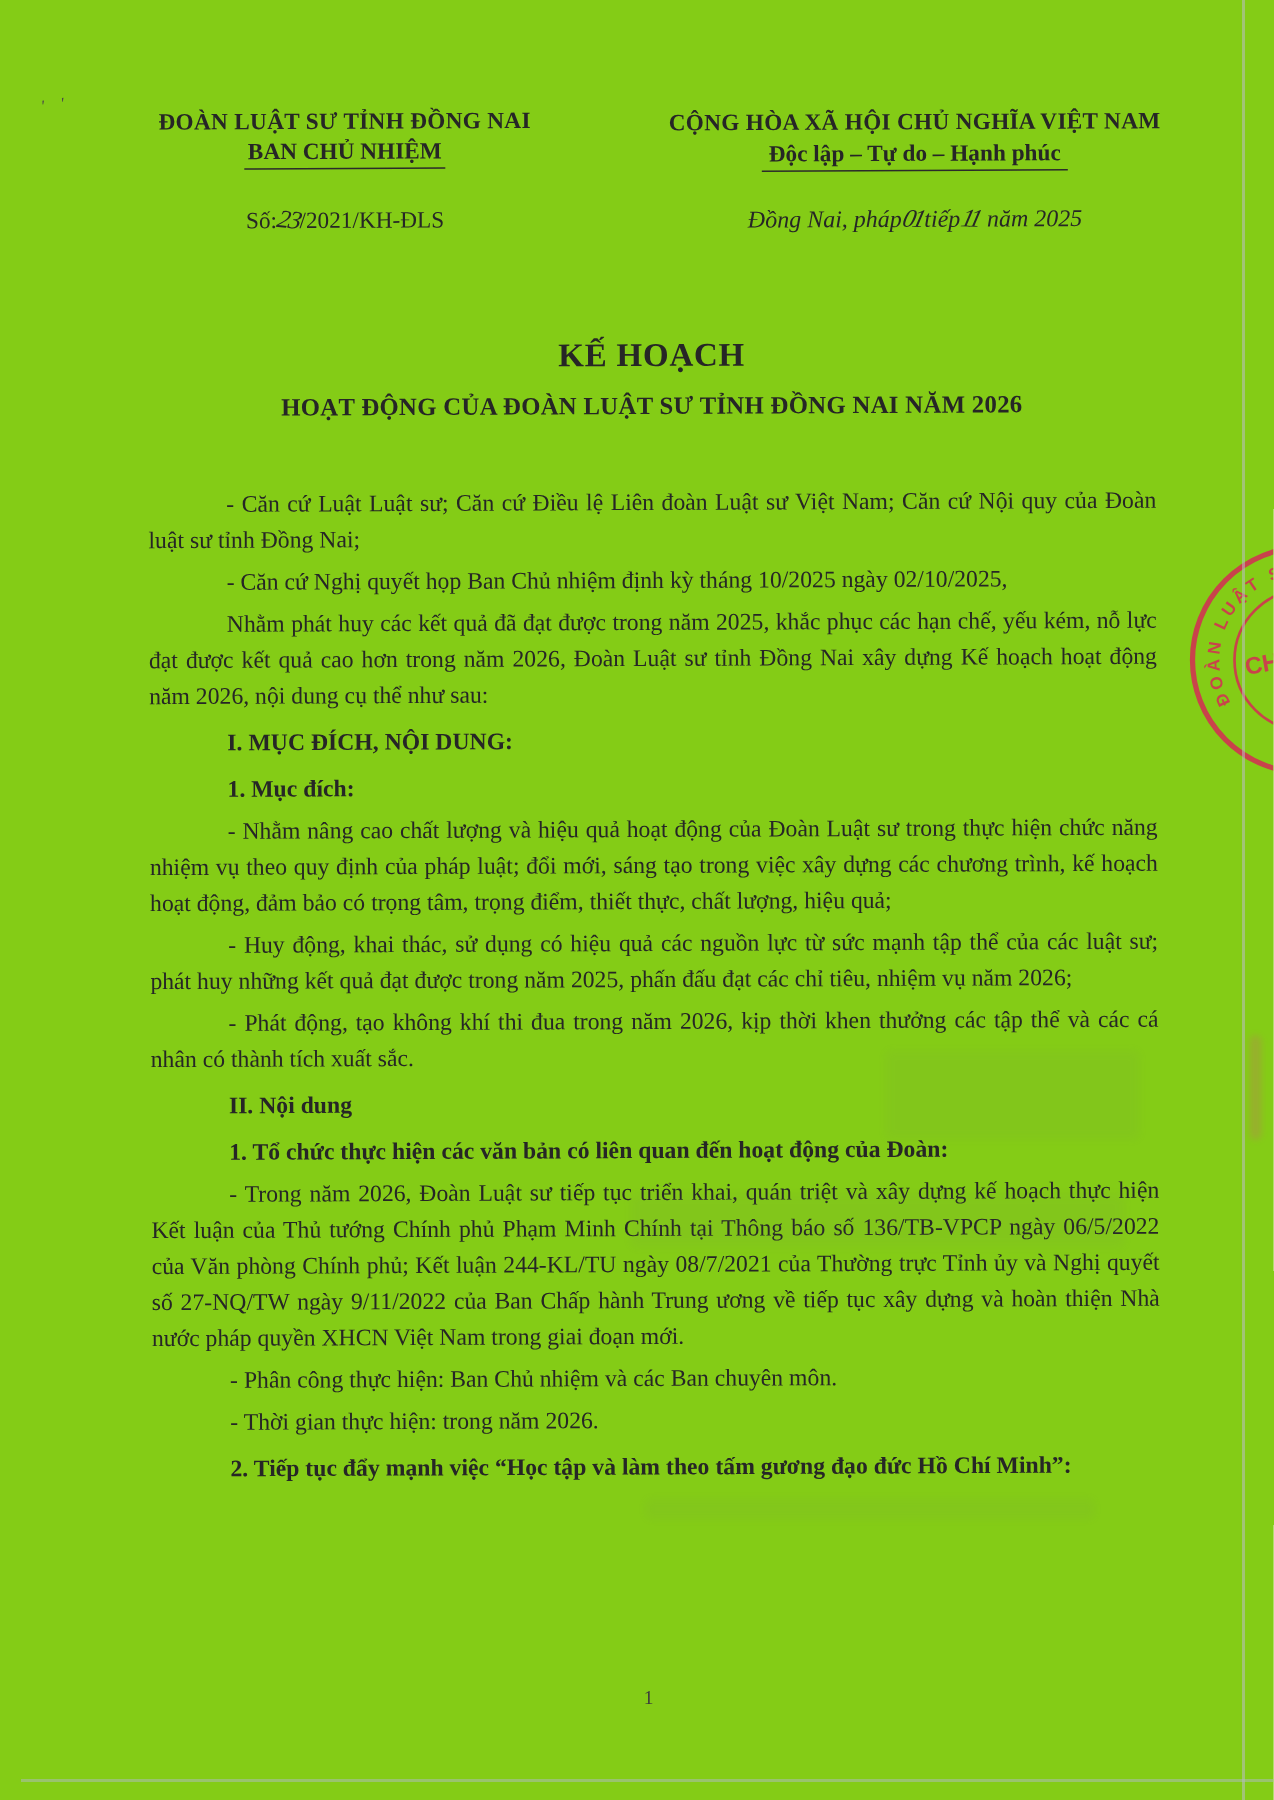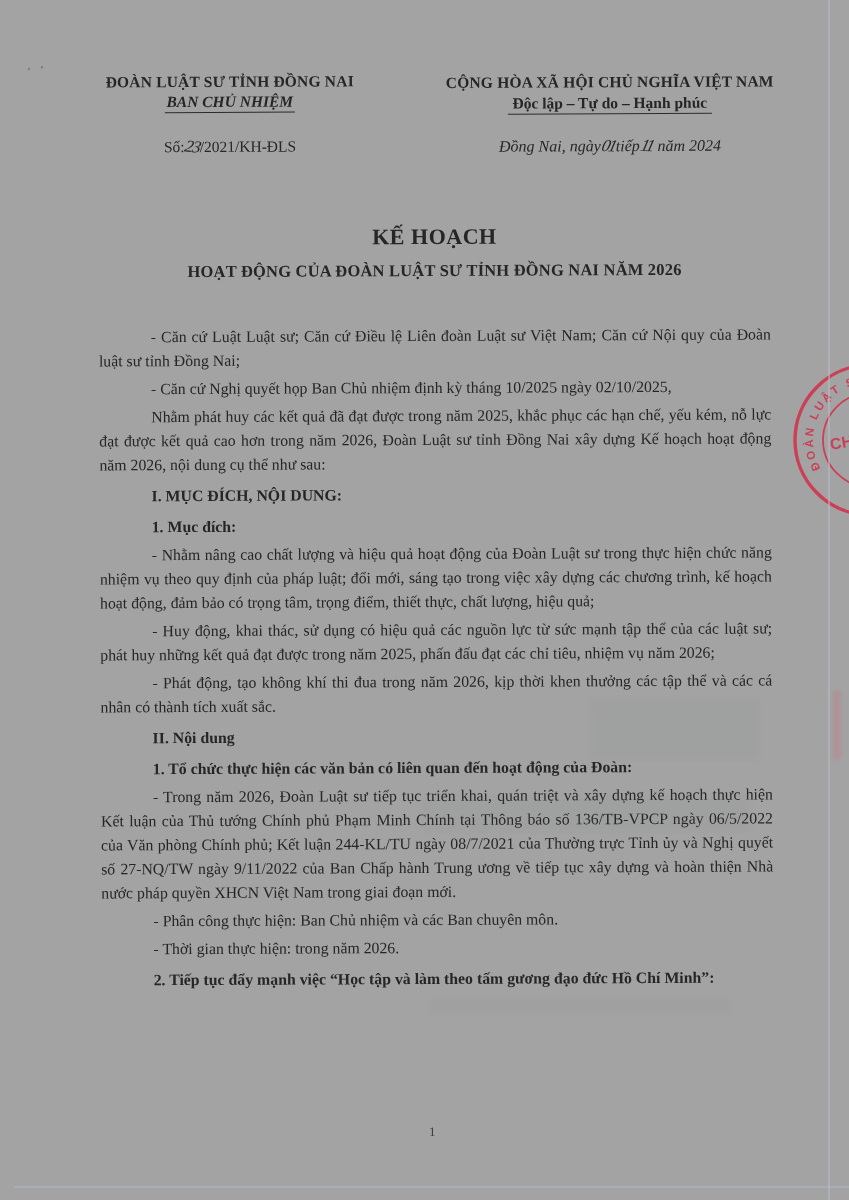--- a/index.html
+++ b/index.html
@@ -9,7 +9,7 @@
     font-family:"Liberation Serif","DejaVu Serif",serif;
     color:#262626;
   }
-  .page{position:absolute;inset:0;background:#a3a3a3;}
+  .page{position:absolute;inset:0;background:#84cc16;}
   
   .edge-v{position:absolute;top:0;bottom:0;left:828px;width:2px;background:rgba(185,190,198,.55);}
   .edge-b{position:absolute;left:14px;right:0;top:1186px;height:2px;background:rgba(176,186,198,.5);}

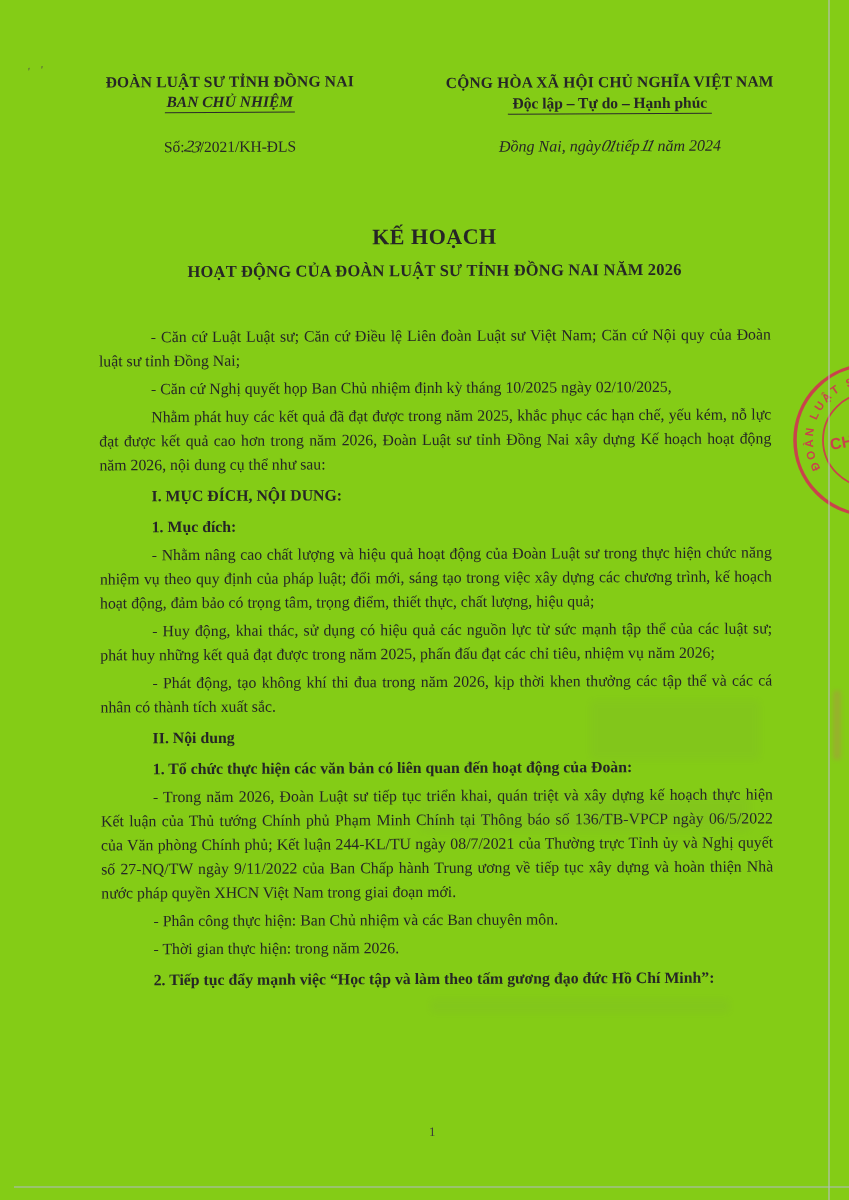--- a/index.html
+++ b/index.html
@@ -27,7 +27,7 @@
   .hdr-left{position:absolute;left:58px;top:72px;width:348px;text-align:center;}
   .hdr-left .org{font-weight:bold;font-size:15.5px;letter-spacing:.2px;}
   .hdr-left .dept{font-weight:bold;font-size:15.5px;margin-top:2px;}
-  .hdr-left .dept span{border-bottom:1.5px solid #2b2b2b;padding:0 2px 2px;font-style:italic;}
+  .hdr-left .dept span{border-bottom:1.5px solid #2b2b2b;padding:0 2px 2px;}
   .hdr-left .num{font-size:15.5px;margin-top:26px;}
   .hand{font-style:italic;display:inline-block;transform:rotate(6deg) skewX(-8deg);font-size:17px;letter-spacing:-1px;}
   .hdr-right{position:absolute;left:416px;top:74px;width:392px;text-align:center;}

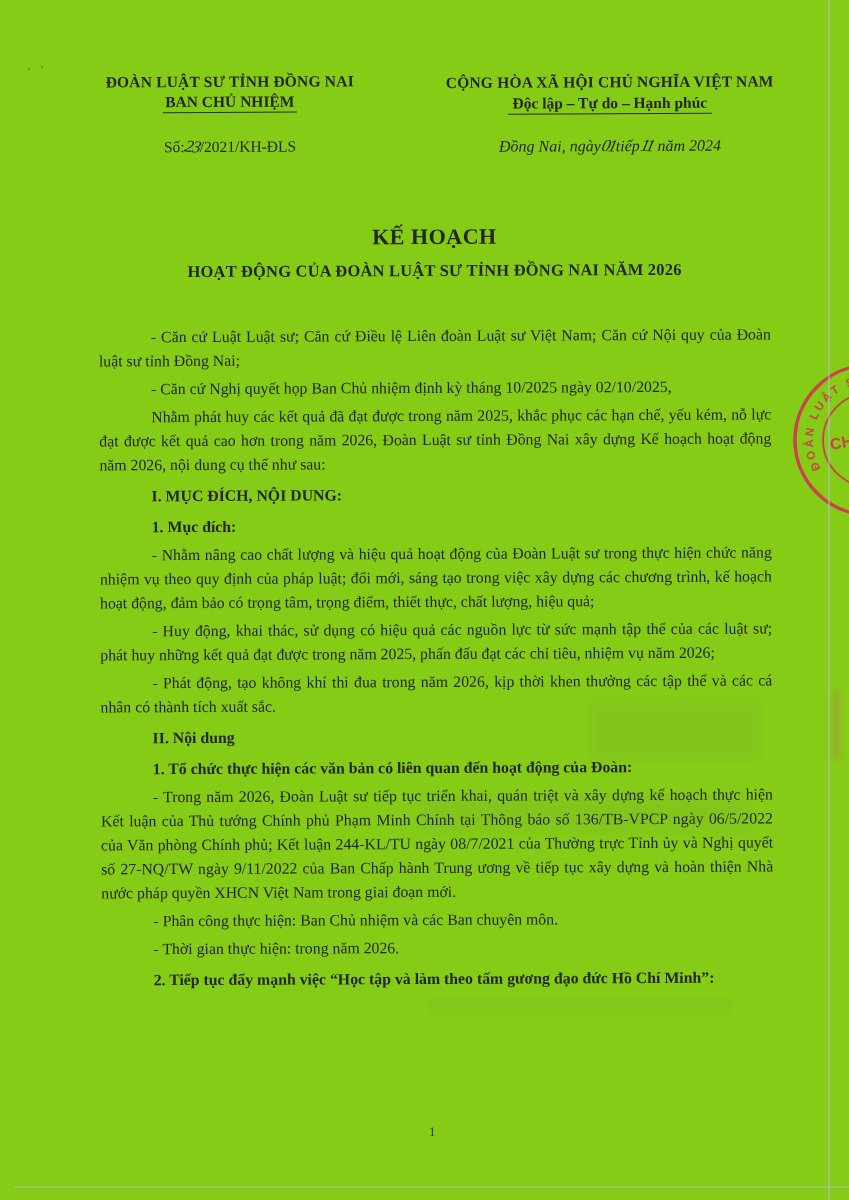--- a/index.html
+++ b/index.html
@@ -72,7 +72,7 @@
       <div class="motto">
         <span>Độc lập – Tự do – Hạnh phúc</span>
       </div>
-      <div class="dateline"><span>Đồng Nai, ngày</span><span class="hand">01</span><span>tiếp</span><span class="hand">11</span> <span>năm 2024</span></div>
+      <div class="dateline"><span>Đồng Nai, pháp</span><span class="hand">01</span><span>tiếp</span><span class="hand">11</span> <span>năm 2024</span></div>
     </div>
 
     <div class="title">

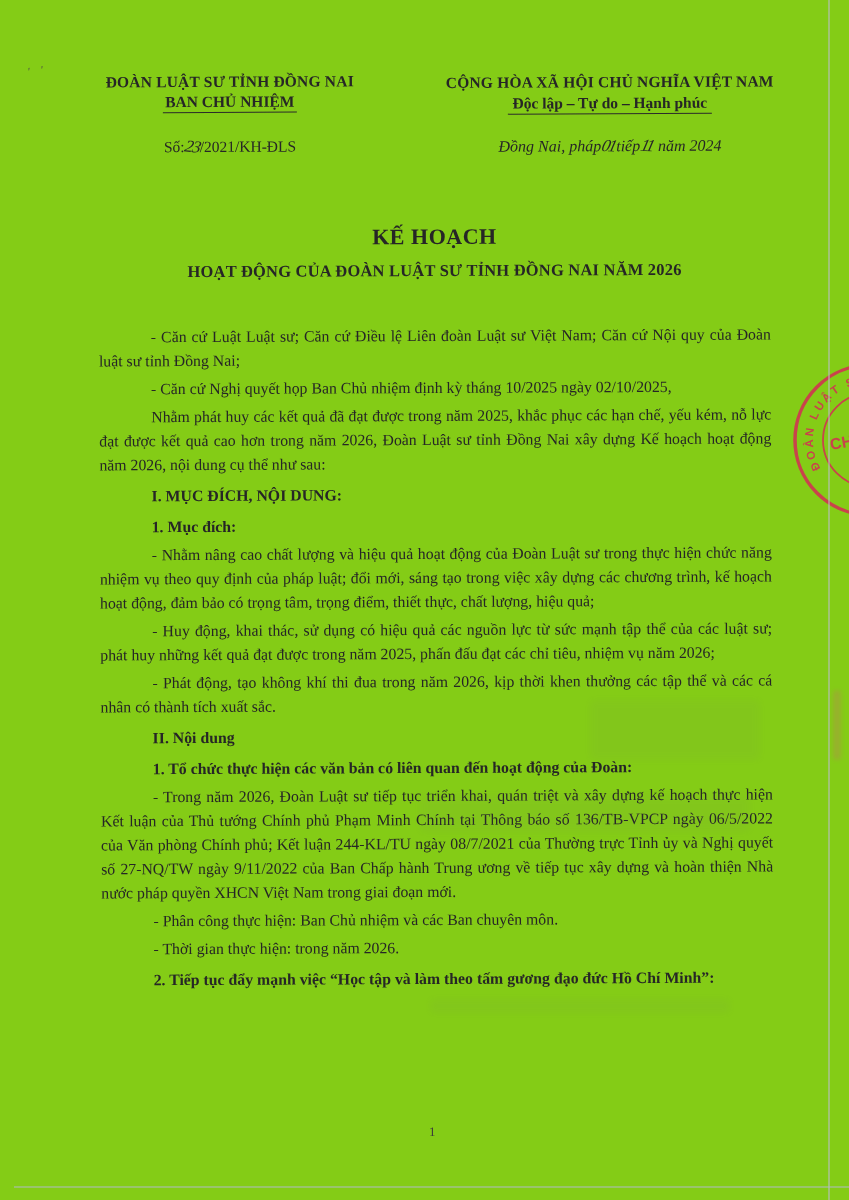--- a/index.html
+++ b/index.html
@@ -72,7 +72,7 @@
       <div class="motto">
         <span>Độc lập – Tự do – Hạnh phúc</span>
       </div>
-      <div class="dateline"><span>Đồng Nai, pháp</span><span class="hand">01</span><span>tiếp</span><span class="hand">11</span> <span>năm 2024</span></div>
+      <div class="dateline"><span>Đồng Nai, pháp</span><span class="hand">01</span><span>tiếp</span><span class="hand">11</span> <span>năm 2025</span></div>
     </div>
 
     <div class="title">

